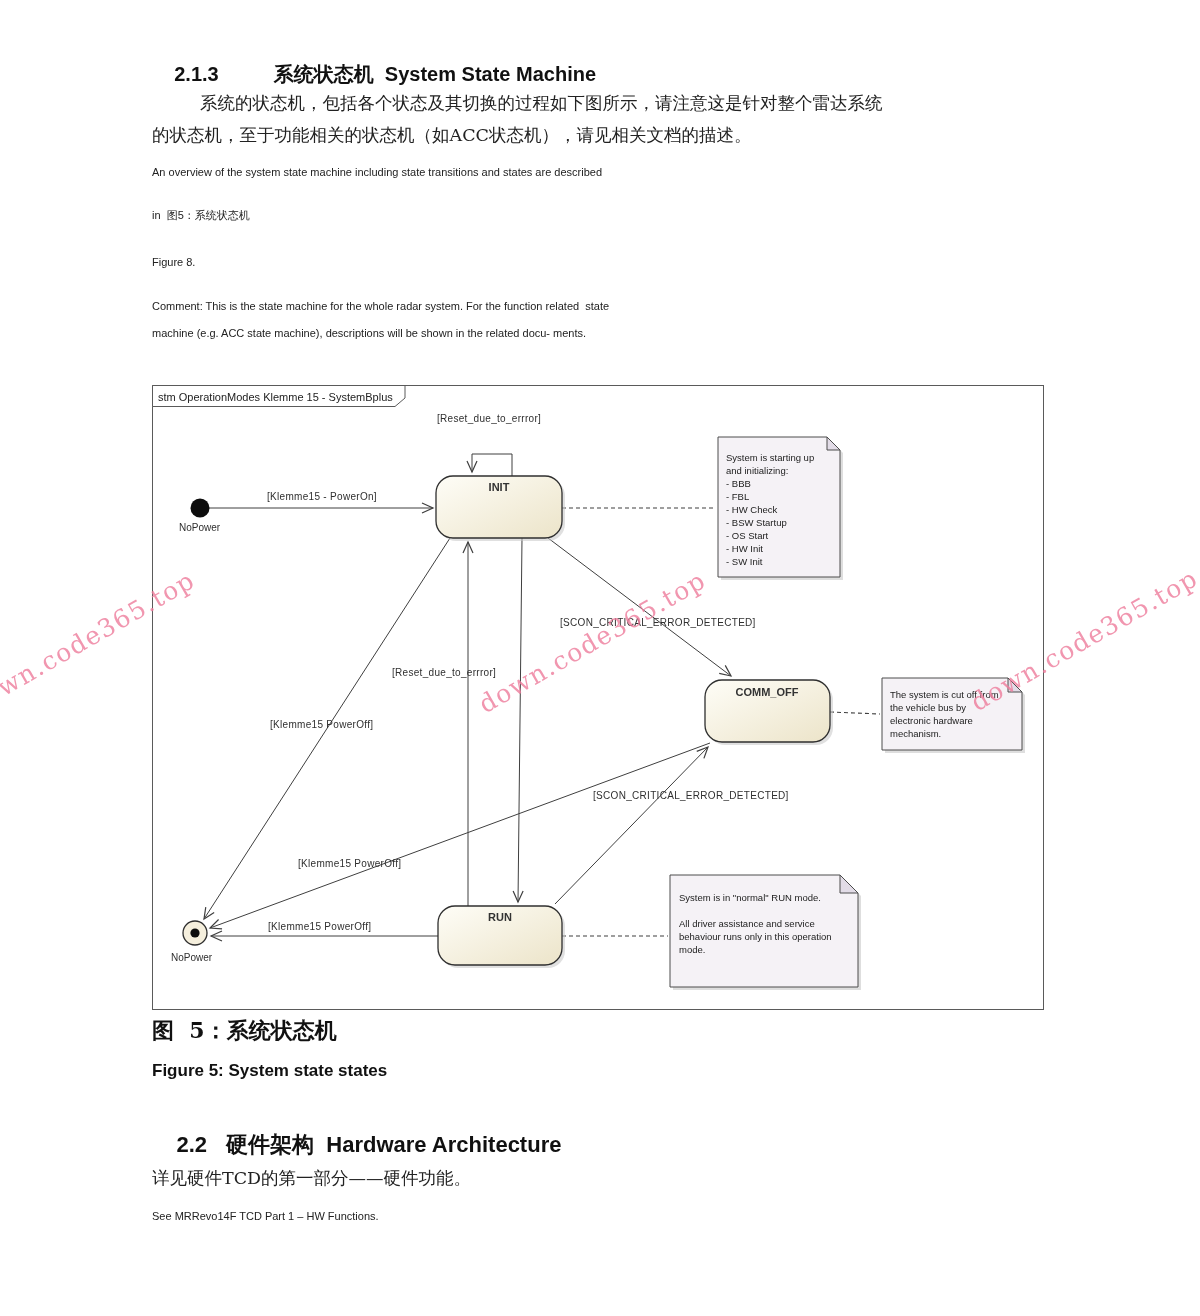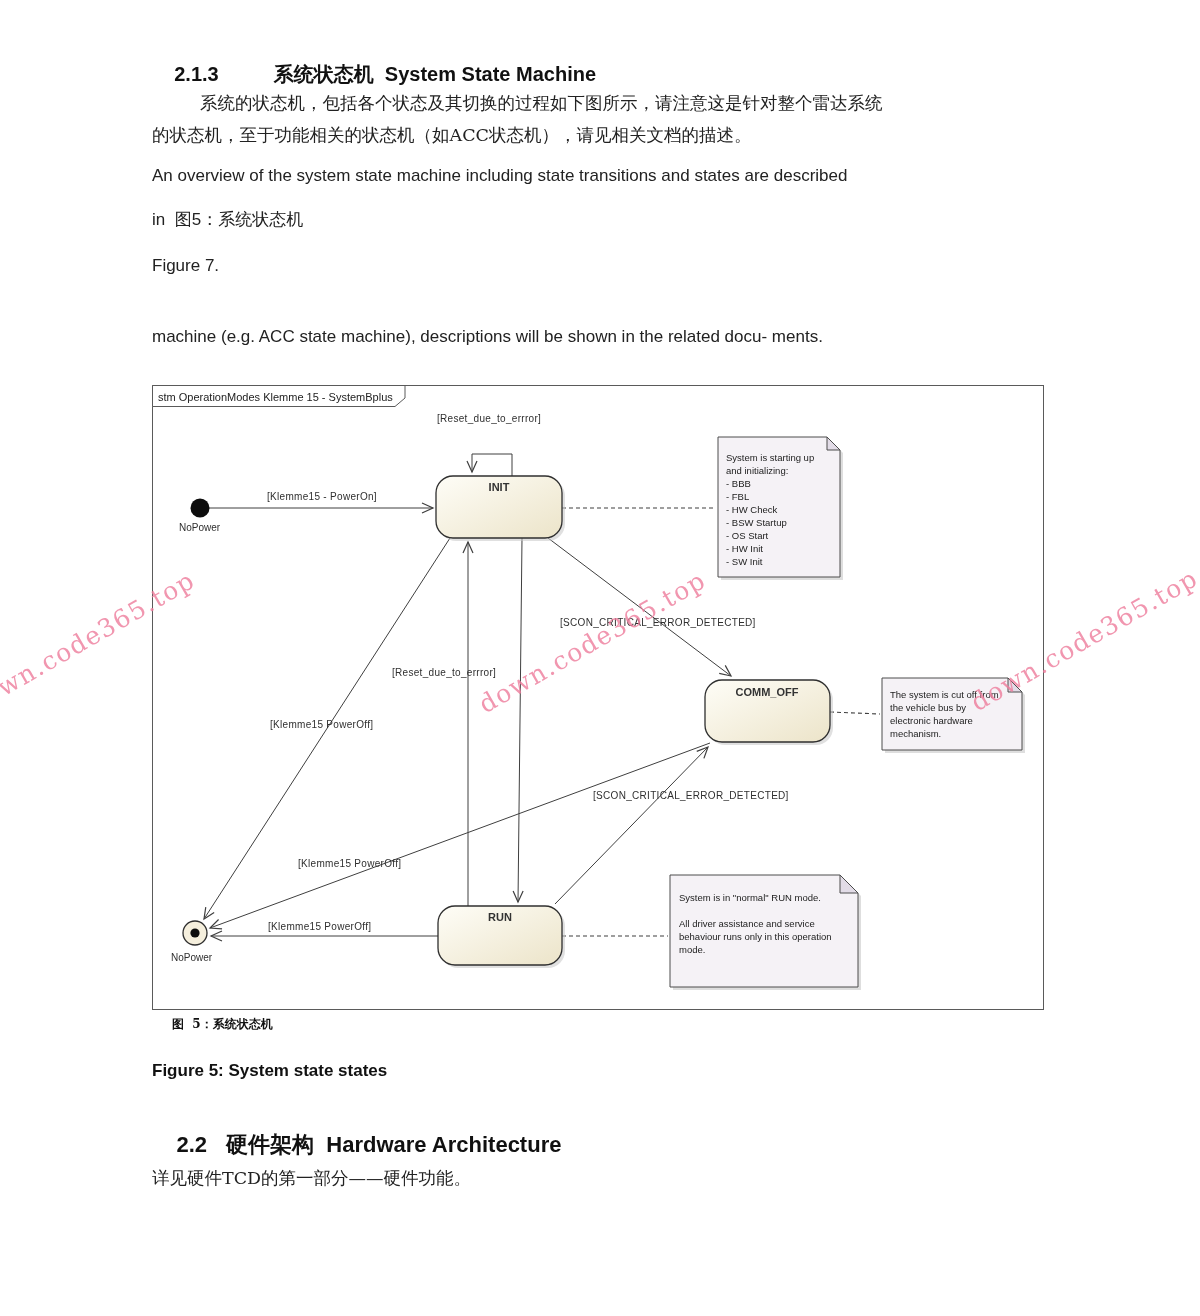--- a/index.html
+++ b/index.html
@@ -14,7 +14,7 @@
   .h2{font-size:22px;font-weight:bold;color:#111;}
   .h2 .ttl{display:inline-block;margin-left:19px;}
   .body-cn{font-size:17.5px;color:#222;}
-  .body-en{font-size:17px;color:#222;}
+  .body-en{font-size:11px;color:#222;}
   .cap-cn{font-size:12px;font-weight:bold;color:#111;margin-left:20px;}
   .cap-en{font-size:17px;font-weight:bold;color:#111;}
   .wm{position:absolute;z-index:6;font-family:"DejaVu Serif","Liberation Serif",serif;

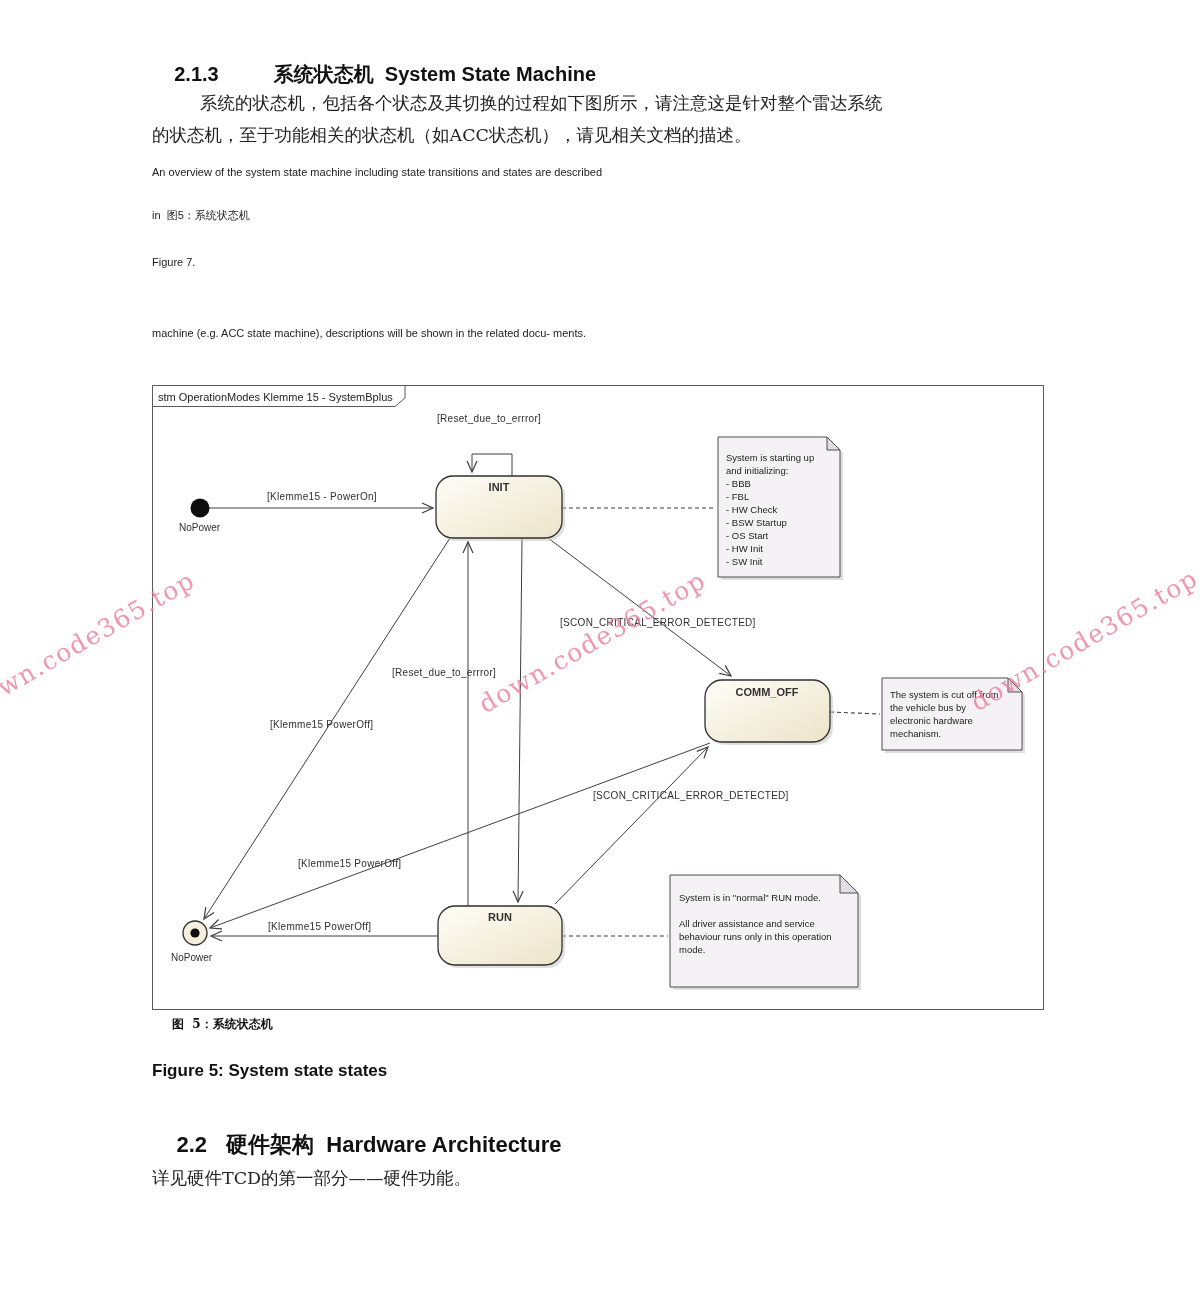--- a/index.html
+++ b/index.html
@@ -43,7 +43,7 @@
   <div class="abs sans body-en" style="left:152px;top:166px;">An overview of the system state machine including state transitions and states are described</div>
   <div class="abs sans body-en" style="left:152px;top:208px;">in  图5：系统状态机</div>
 
-  <div class="abs sans body-en" style="left:152px;top:256px;">Figure 7.</div>
+  <div class="abs sans body-en" style="left:152px;top:256px;">Figure 8.</div>
 
   <div class="abs sans body-en" style="left:152px;top:327px;">machine (e.g. ACC state machine), descriptions will be shown in the related docu- ments.</div>
 

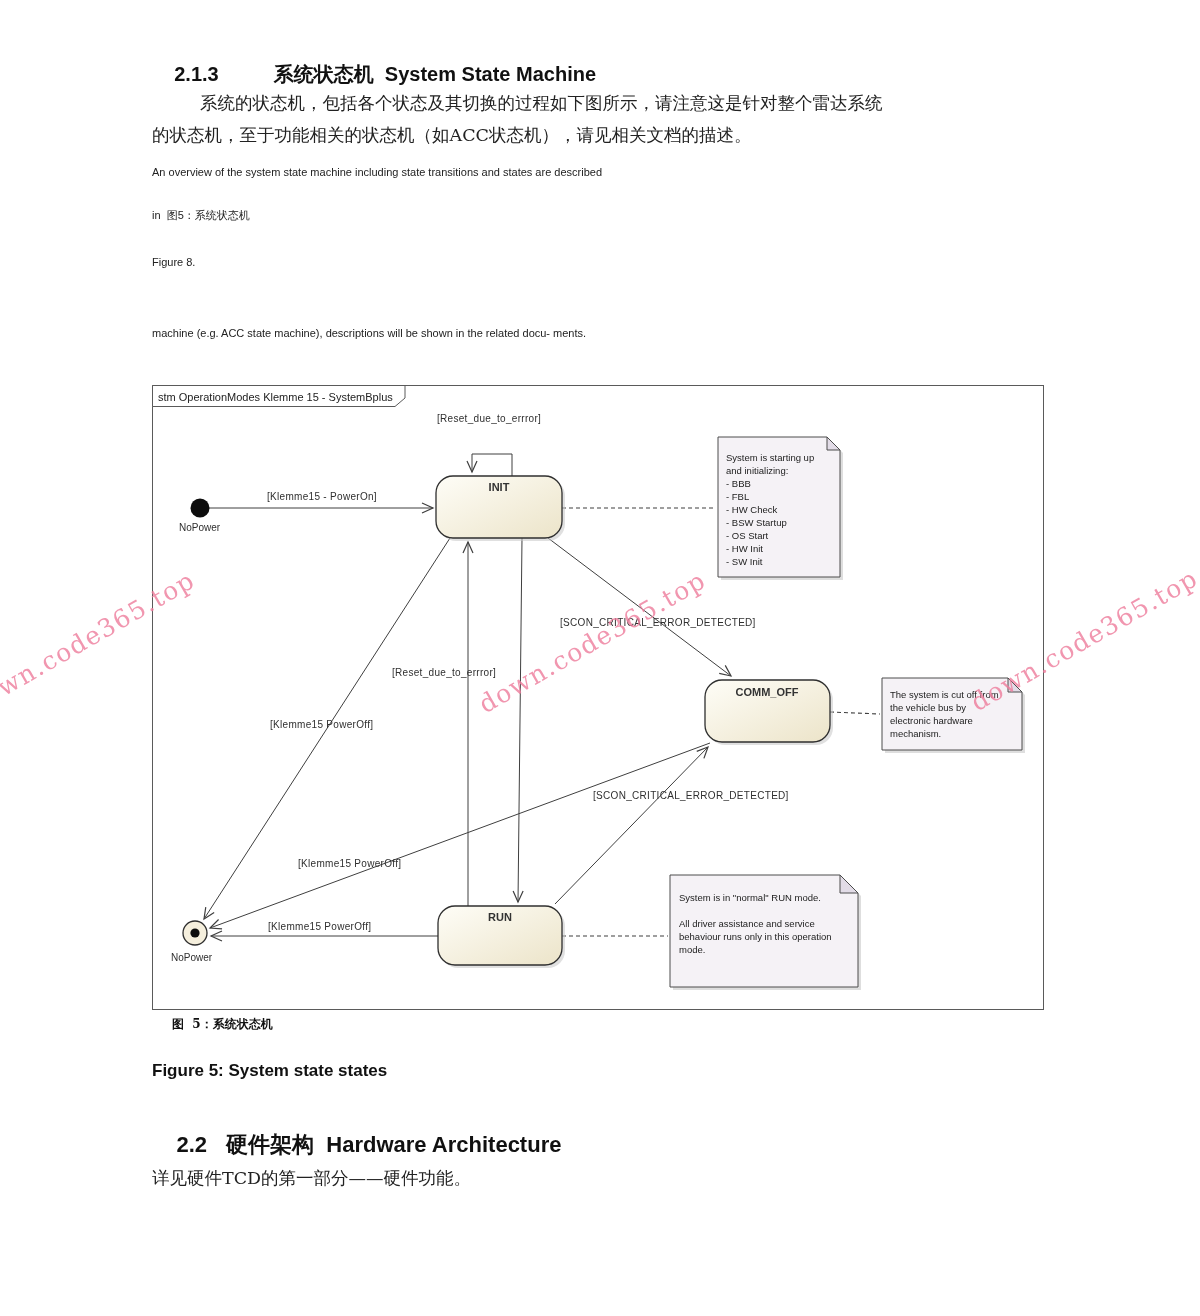--- a/index.html
+++ b/index.html
@@ -45,6 +45,7 @@
 
   <div class="abs sans body-en" style="left:152px;top:256px;">Figure 8.</div>
 
+  <div class="abs sans body-en" style="left:152px;top:300px;">Comment: This is the state machine for the whole radar system. For the function related  state</div>
   <div class="abs sans body-en" style="left:152px;top:327px;">machine (e.g. ACC state machine), descriptions will be shown in the related docu- ments.</div>
 
   <svg width="893" height="627" viewBox="0 0 893 627">

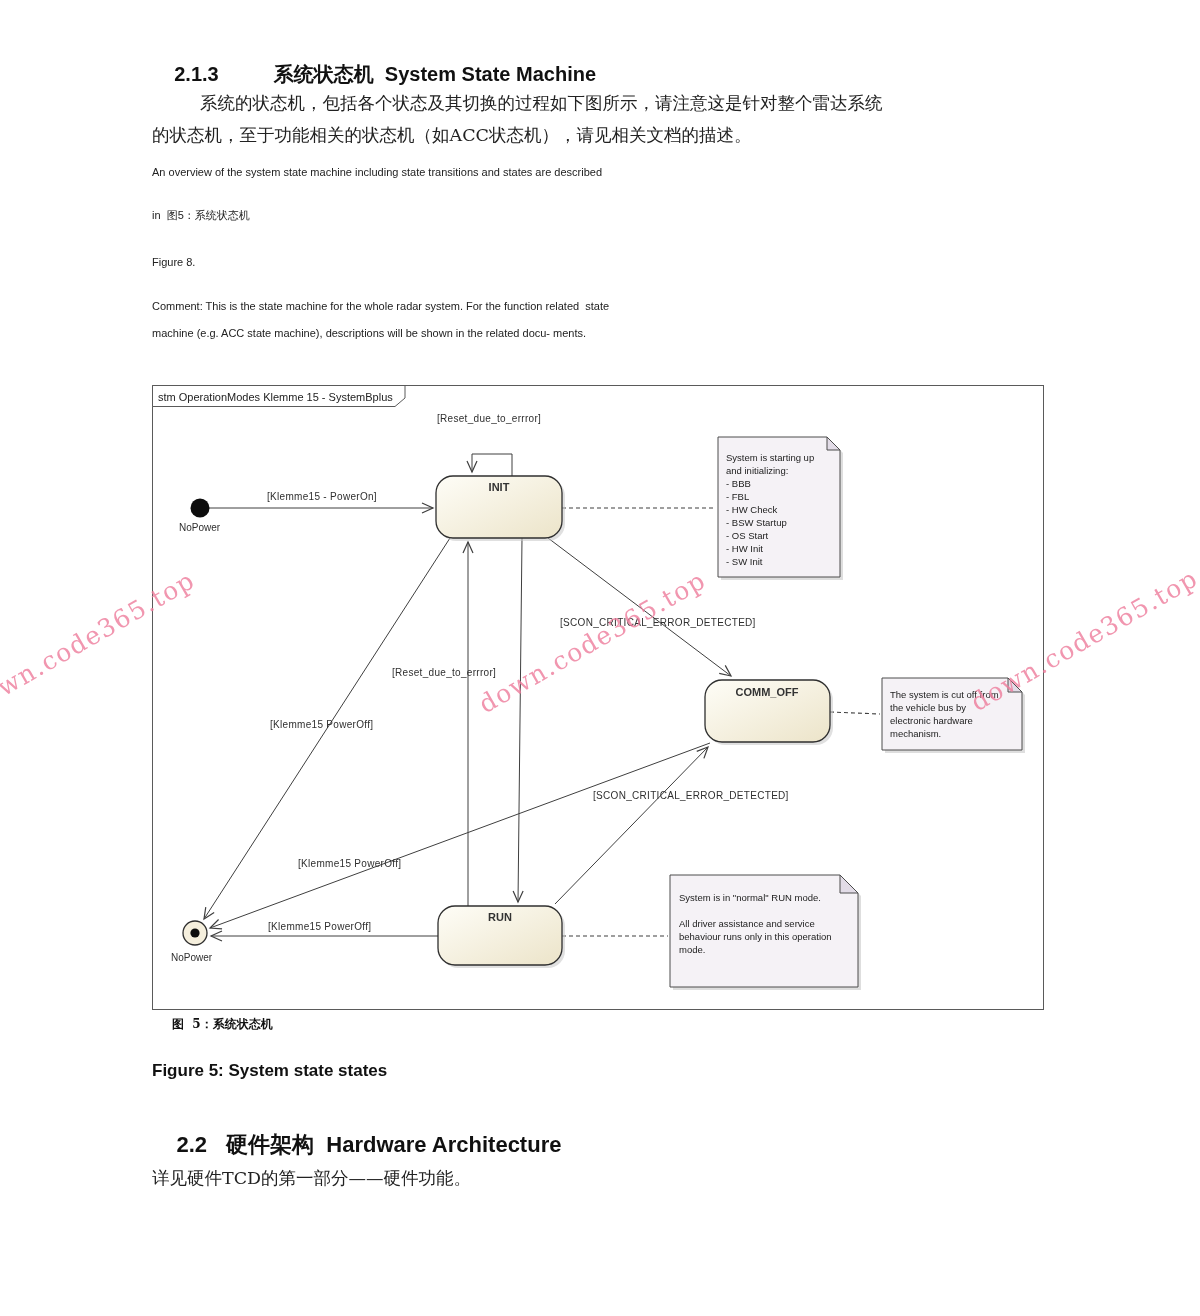--- a/index.html
+++ b/index.html
@@ -15,7 +15,7 @@
   .h2 .ttl{display:inline-block;margin-left:19px;}
   .body-cn{font-size:17.5px;color:#222;}
   .body-en{font-size:11px;color:#222;}
-  .cap-cn{font-size:12px;font-weight:bold;color:#111;margin-left:20px;}
+  .cap-cn{font-size:22px;font-weight:bold;color:#111;}
   .cap-en{font-size:17px;font-weight:bold;color:#111;}
   .wm{position:absolute;z-index:6;font-family:"DejaVu Serif","Liberation Serif",serif;
       font-size:25px;letter-spacing:1.5px;color:#ee7f9e;opacity:.82;

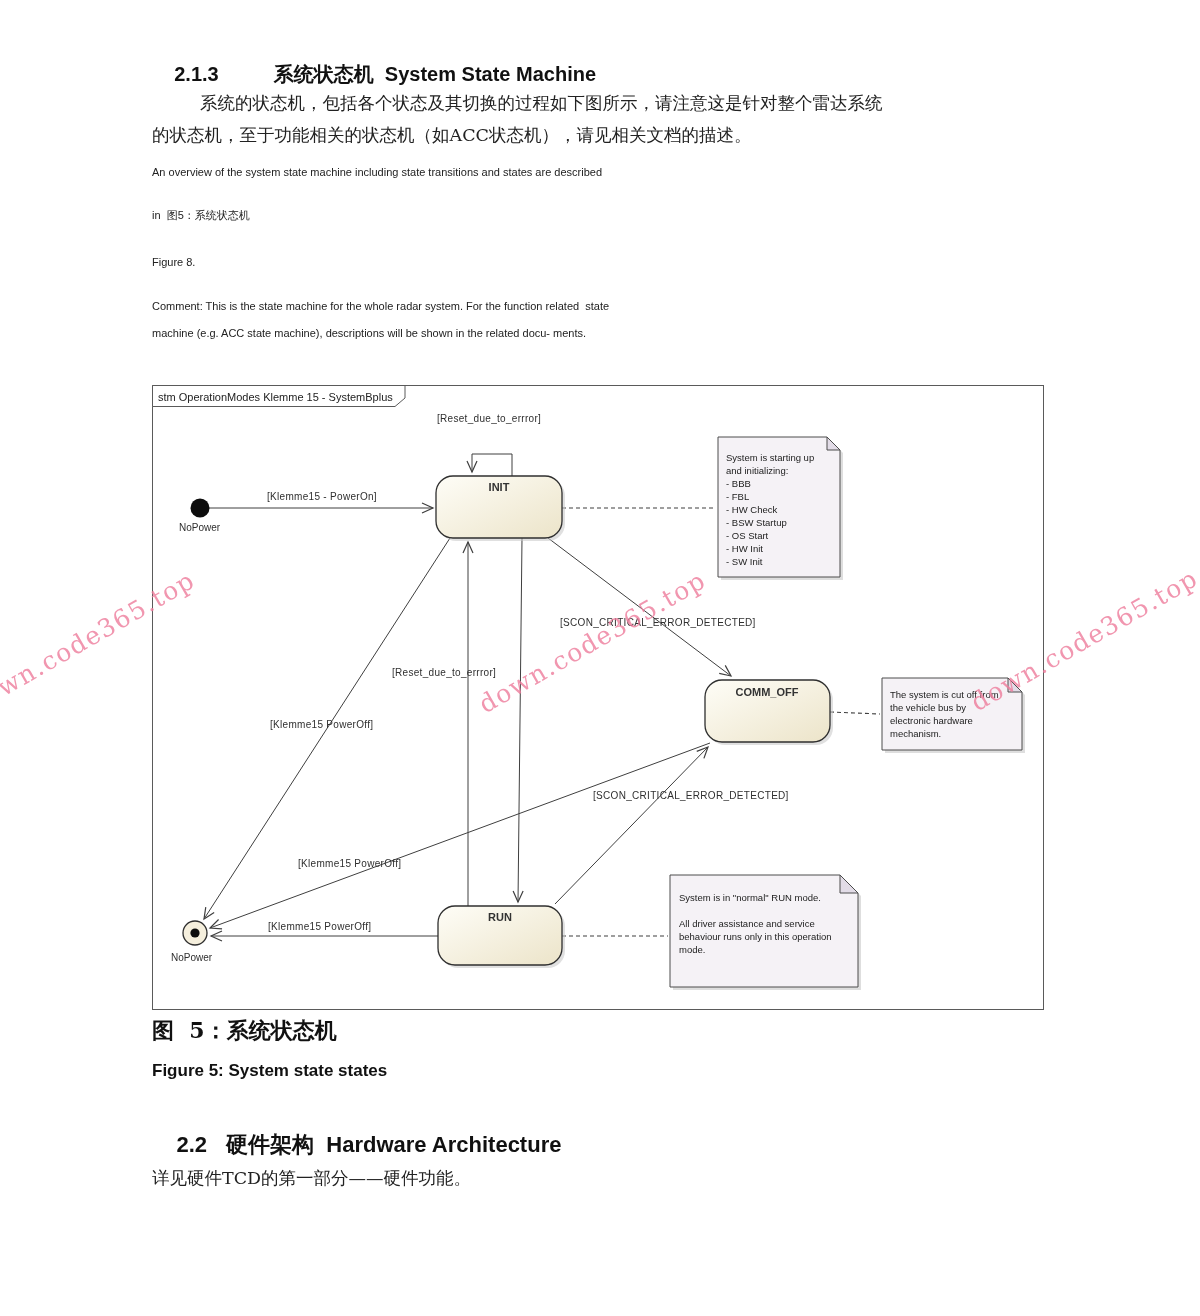--- a/index.html
+++ b/index.html
@@ -177,6 +177,7 @@
   </div>
 
   <div class="abs serif body-cn" style="left:152px;top:1166px;">详见硬件TCD的第一部分——硬件功能。</div>
+  <div class="abs sans body-en" style="left:152px;top:1210px;">See MRRevo14F TCD Part 1 – HW Functions.</div>
 
 </div>
 

